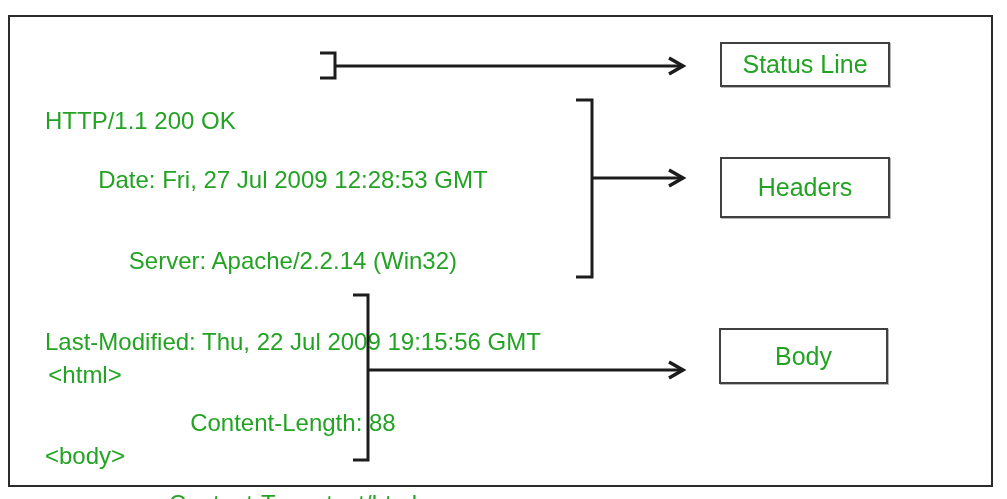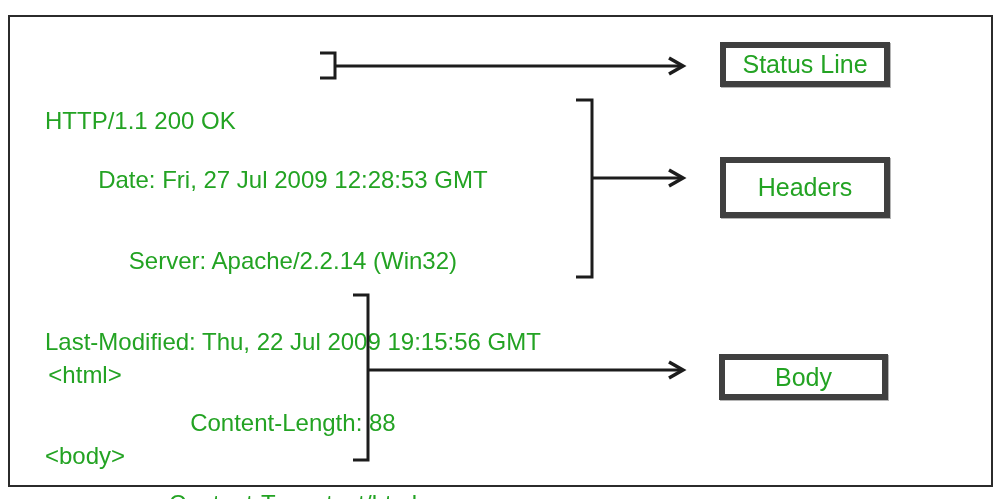--- a/index.html
+++ b/index.html
@@ -56,7 +56,7 @@
   }
   .label-box {
     position: absolute;
-    border: 6px solid #404040;
+    border: 2px solid #404040;
     box-sizing: border-box;
     background: #ffffff;
     display: flex;

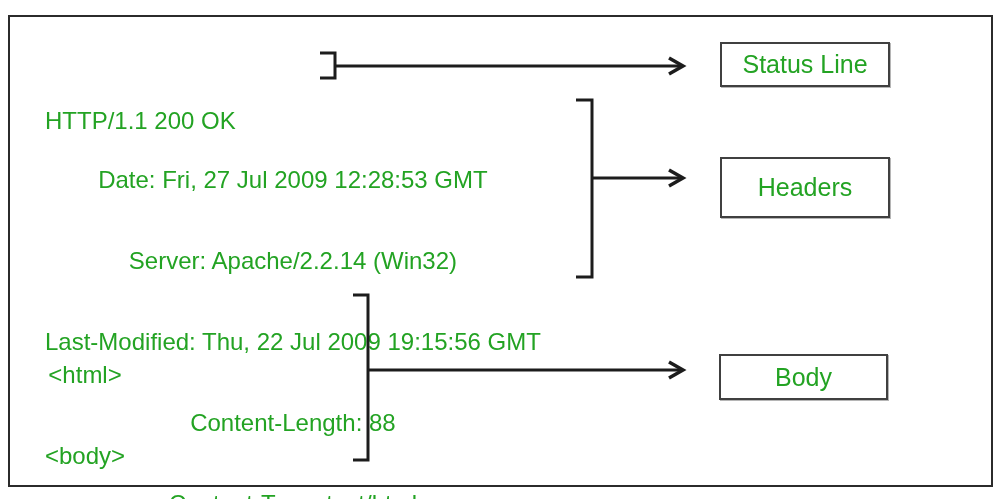--- a/index.html
+++ b/index.html
@@ -70,7 +70,7 @@
   }
   .box-status { left: 720px; top: 42px;  width: 170px; height: 45px; }
   .box-headers{ left: 720px; top: 157px; width: 170px; height: 61px; }
-  .box-body   { left: 719px; top: 354px; width: 169px; height: 46px; align-items: center; }
+  .box-body   { left: 719px; top: 328px; width: 169px; height: 56px; align-items: center; }
 </style>
 </head>
 <body>

